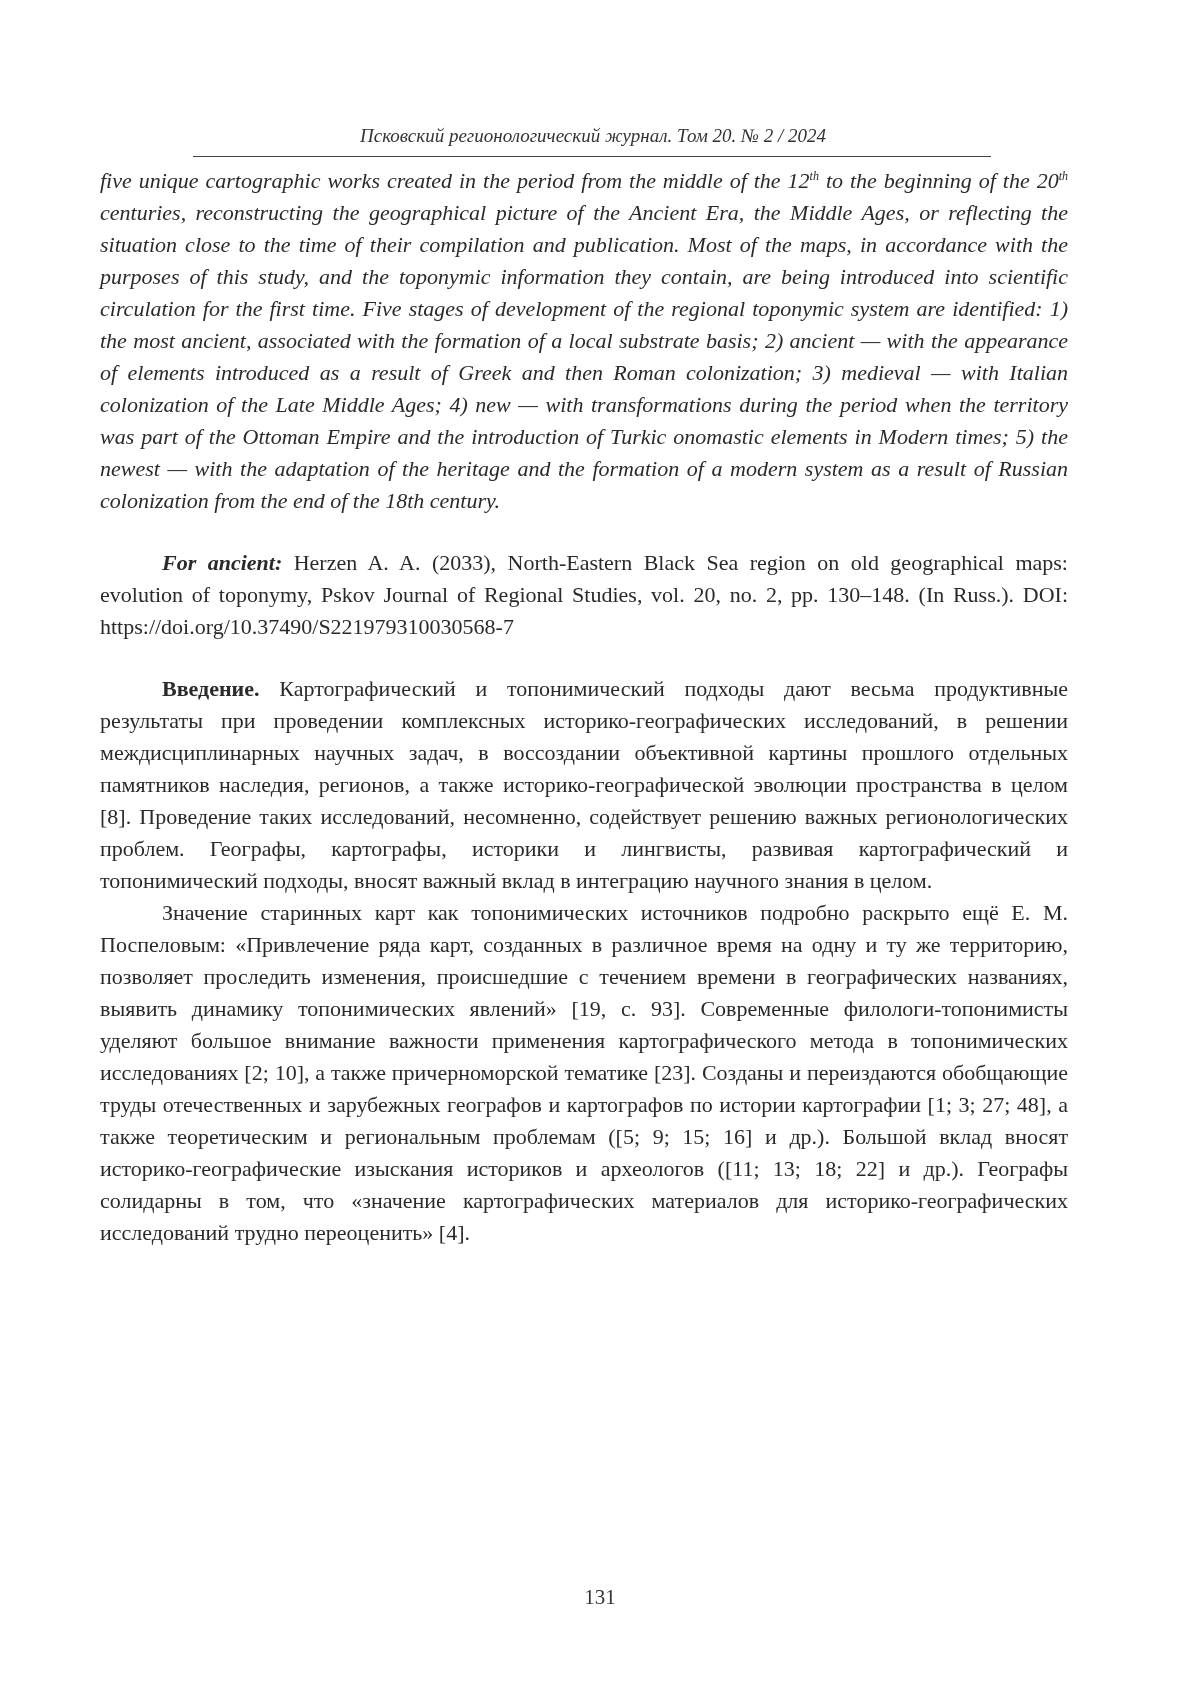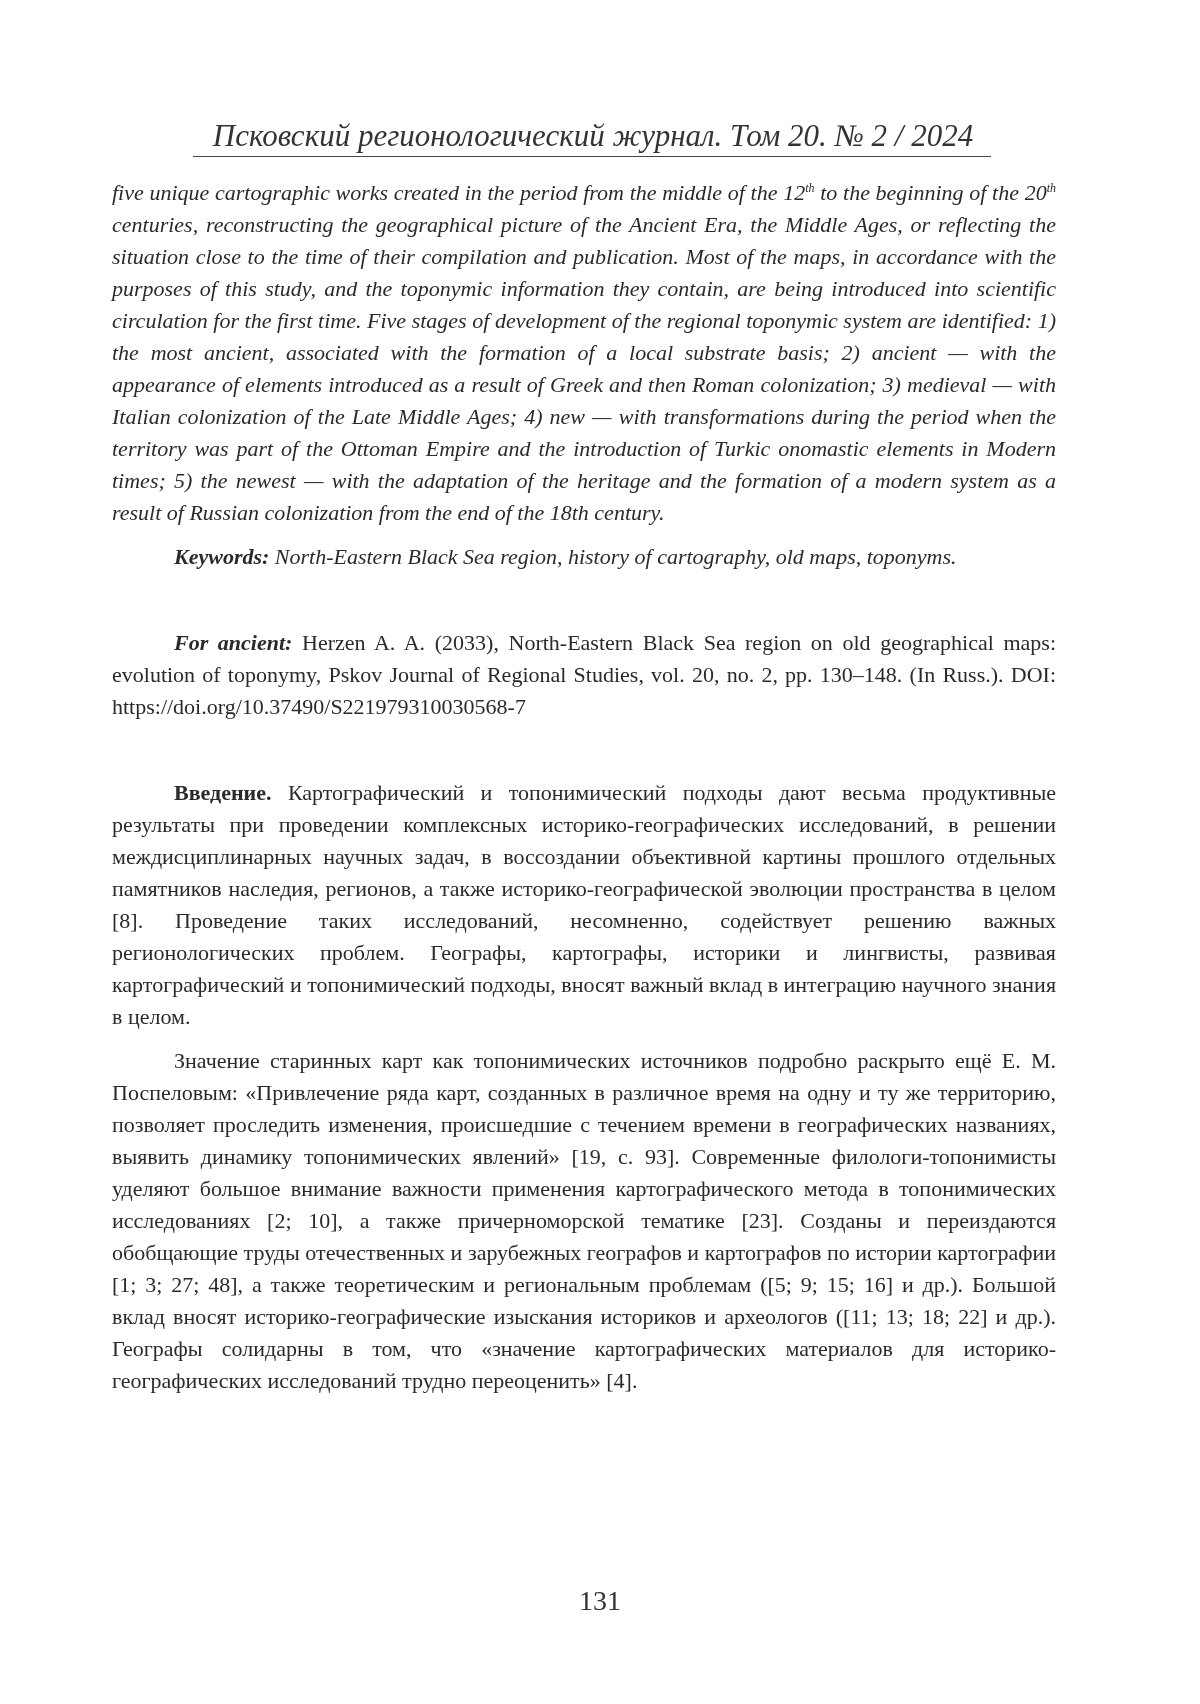--- a/index.html
+++ b/index.html
@@ -10,7 +10,7 @@
     }
     .running-head {
       position: absolute; left: 193px; top: 122px; width: 800px;
-      text-align: center; font-style: italic; font-size: 31px; line-height: 28px;
+      text-align: center; font-style: italic; font-size: 19px; line-height: 28px;
       color: #333;
     }
     .head-rule {

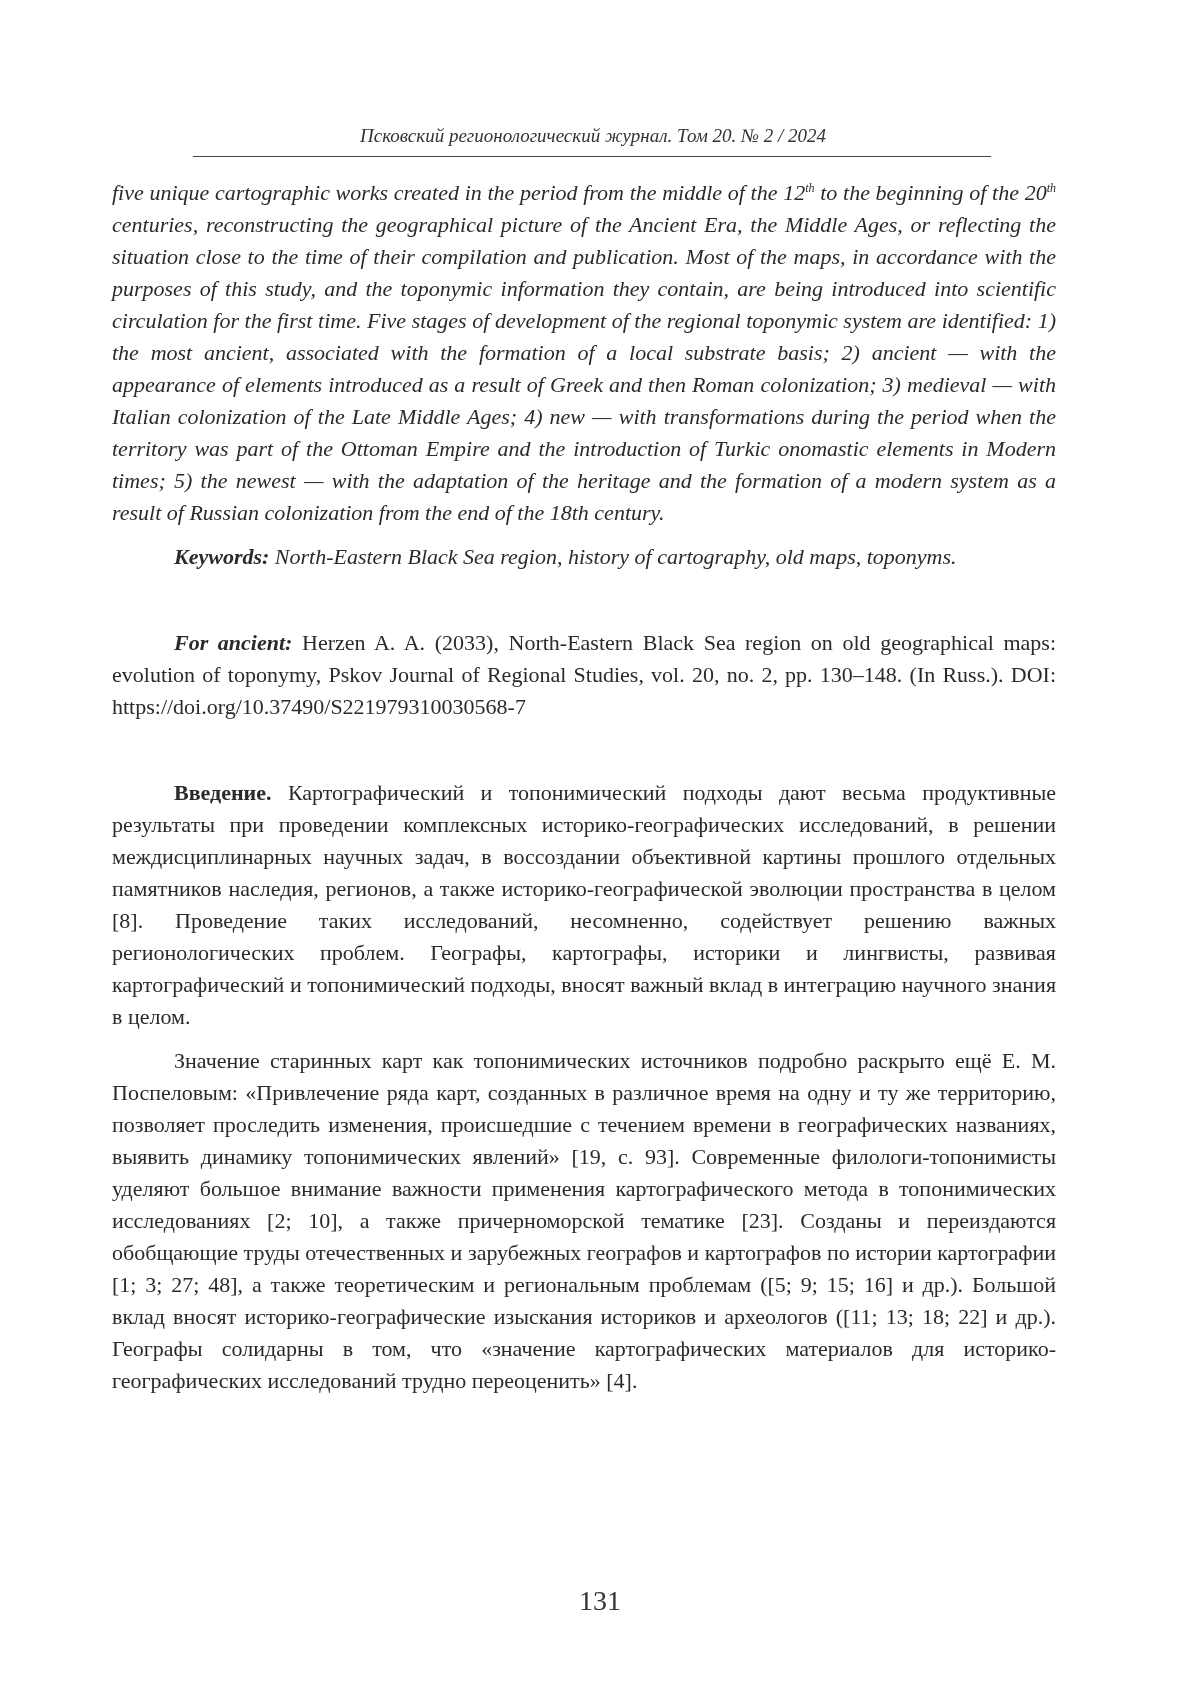--- a/index.html
+++ b/index.html
@@ -21,7 +21,7 @@
       position: absolute; left: 100px; top: 165px; width: 968px;
     }
     .para {
-      margin: 12px; font-size: 22px; line-height: 32px; text-align: justify;
+      margin: 0; font-size: 22px; line-height: 32px; text-align: justify;
       text-align-last: left;
     }
     .abstract { font-style: italic; }

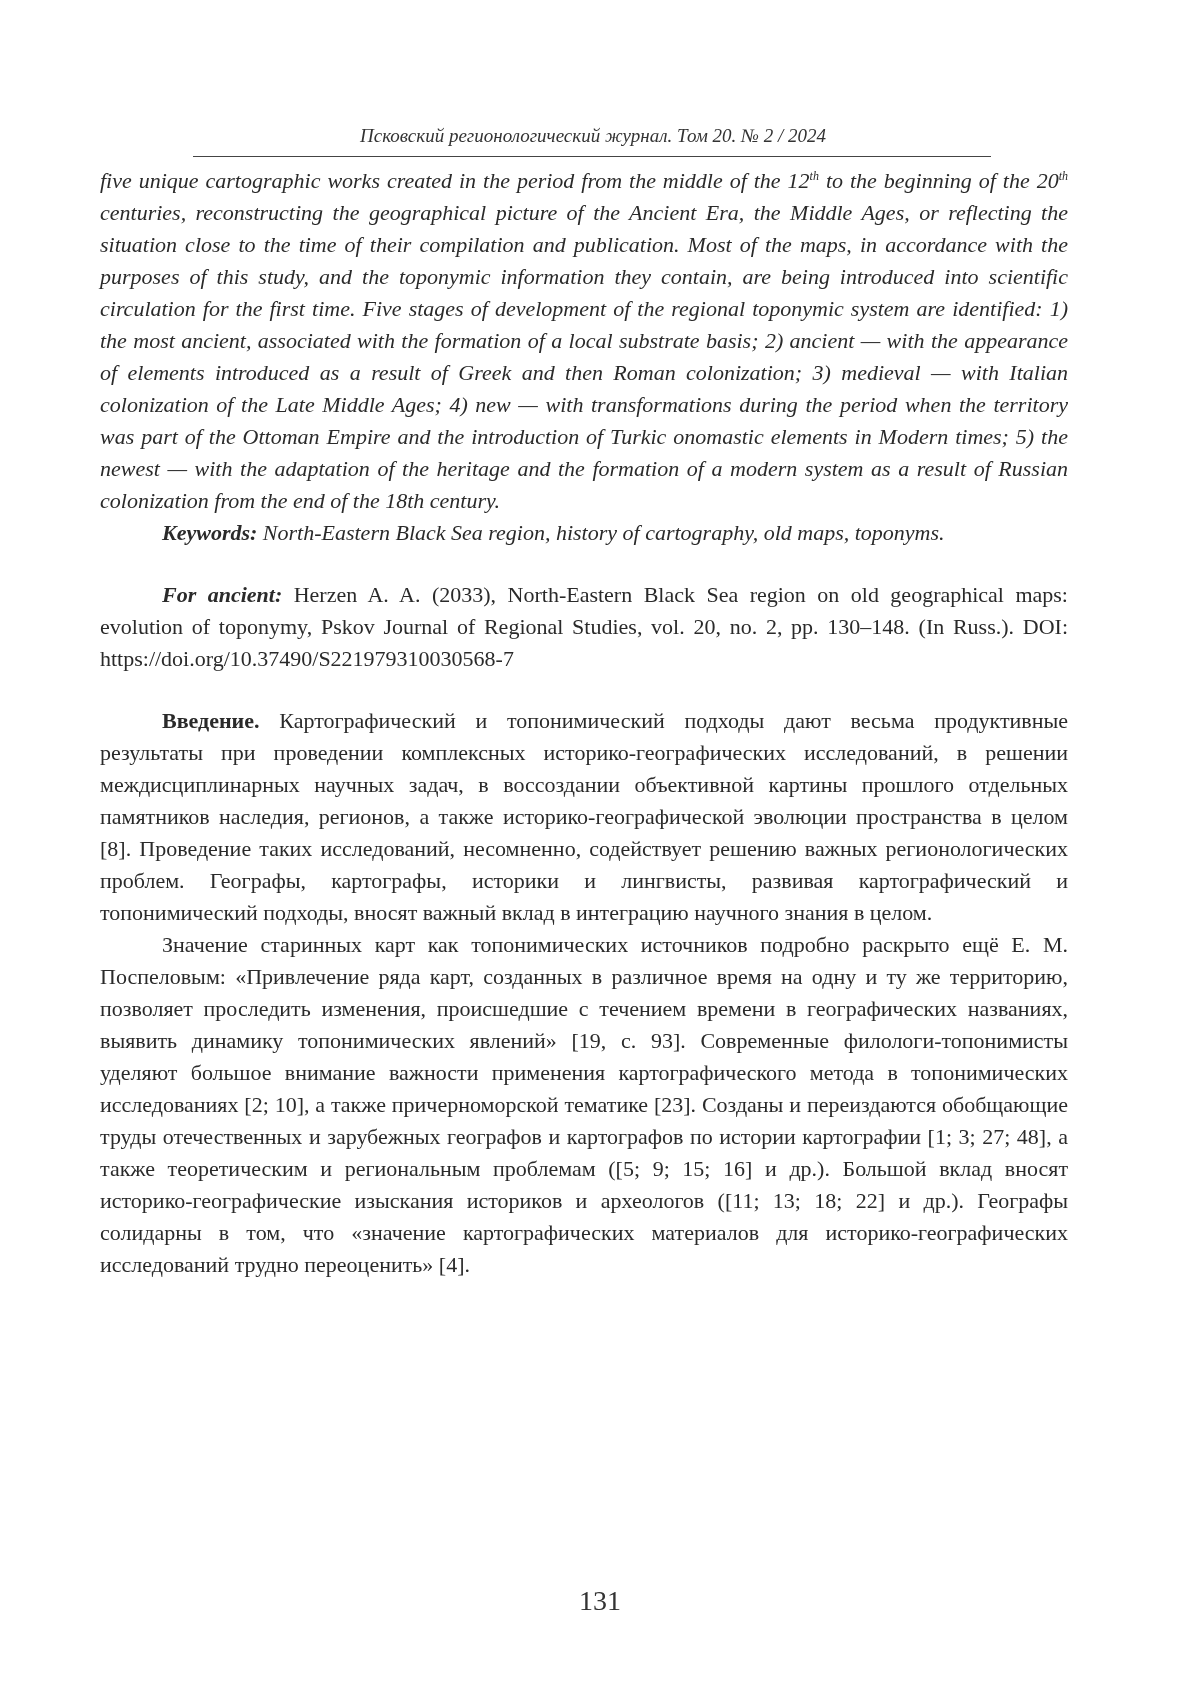--- a/index.html
+++ b/index.html
@@ -44,7 +44,6 @@
 <div class="content">
   <p class="para abstract"><span>five unique cartographic works created in the period from the middle of the 12</span><sup>th</sup><span> to the beginning of the 20</span><sup>th</sup><span> centuries, reconstructing the geographical picture of the Ancient Era, the Middle Ages, or reflecting the situation close to the time of their compilation and publication. Most of the maps, in accordance with the purposes of this study, and the toponymic information they contain, are being introduced into scientific circulation for the first time. Five stages of development of the regional toponymic system are identified: 1) the most ancient, associated with the formation of a local substrate basis; 2) ancient — with the appearance of elements introduced as a result of Greek and then Roman colonization; 3) medieval — with Italian colonization of the Late Middle Ages; 4) new — with transformations during the period when the territory was part of the Ottoman Empire and the introduction of Turkic onomastic elements in Modern times; 5) the newest — with the adaptation of the heritage and the formation of a modern system as a result of Russian colonization from the end of the 18th century.</span></p>
 
-  <p class="para abstract indent"><span class="bold">Keywords:</span><span> North-Eastern Black Sea region, history of cartography, old maps, toponyms.</span></p>
 
   <div class="gap-small"></div>
 

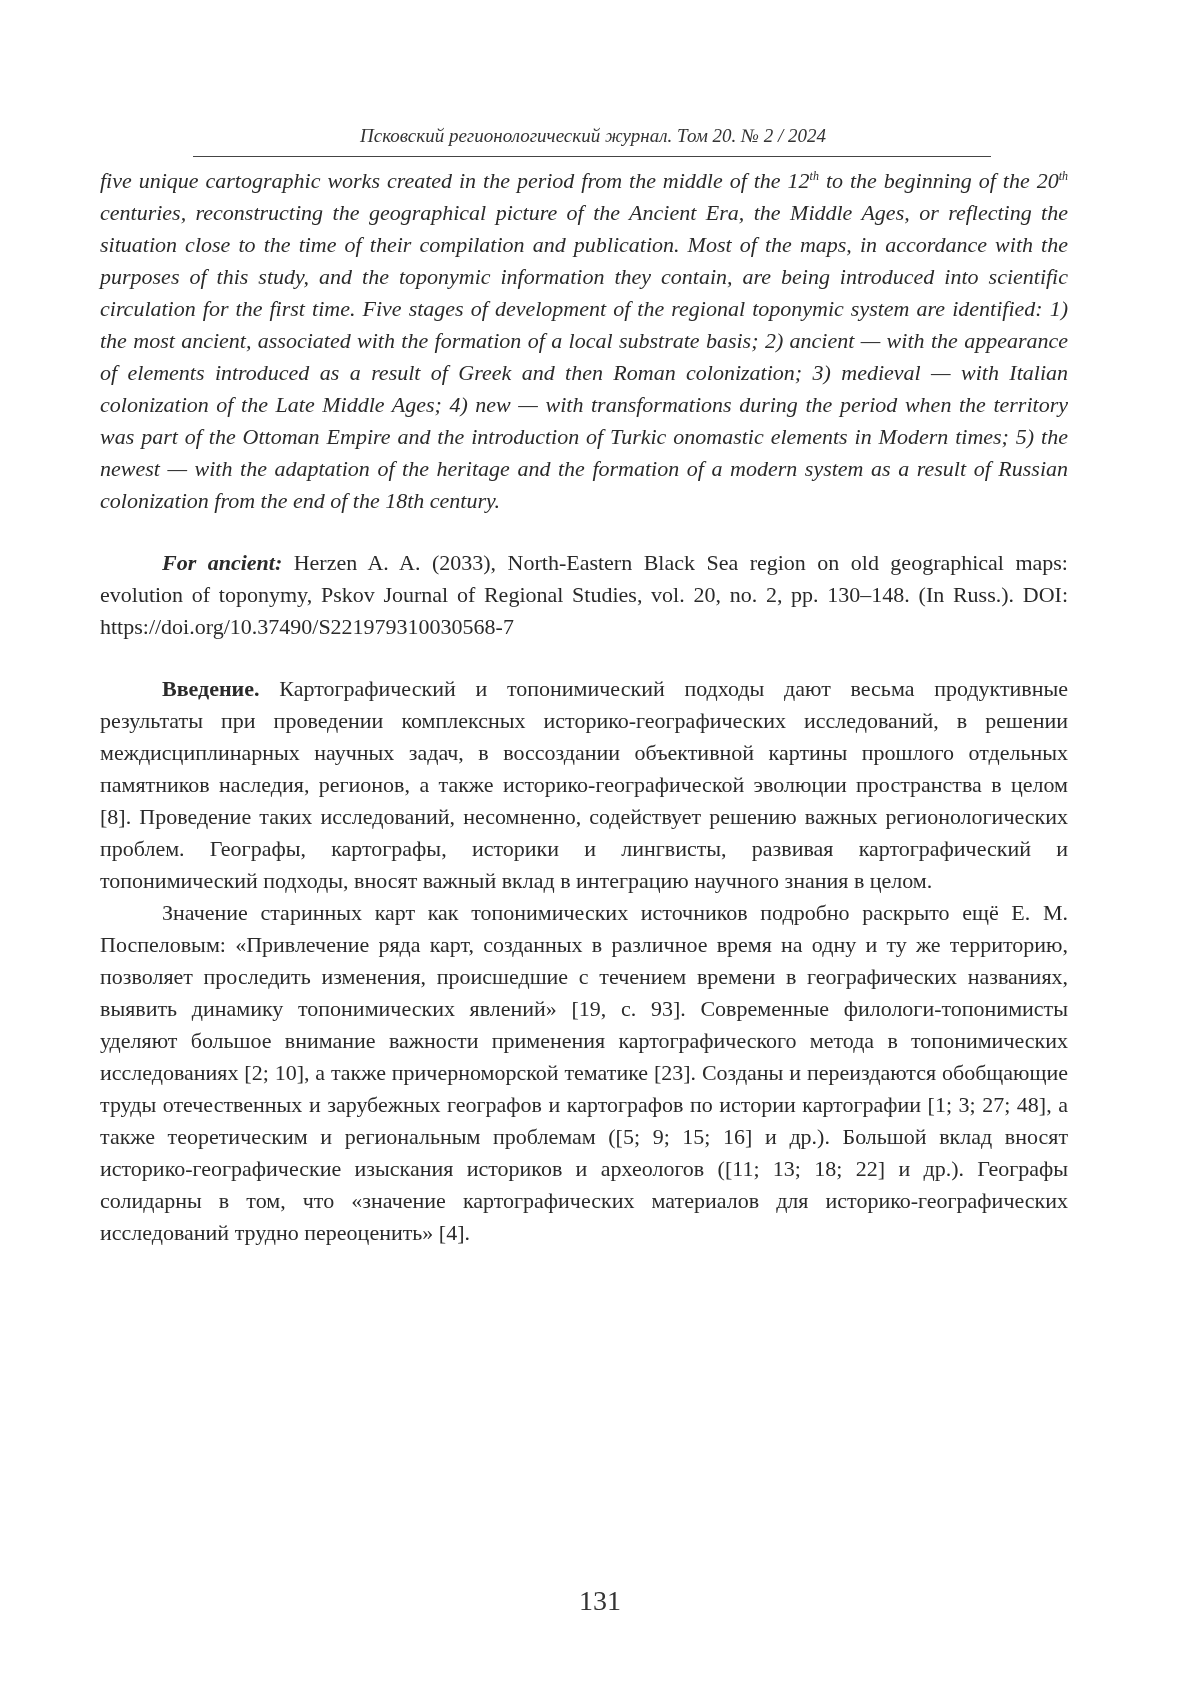--- a/index.html
+++ b/index.html
@@ -32,7 +32,7 @@
     .gap-med { height: 30px; }
     .page-number {
       position: absolute; left: 0; width: 1200px; top: 1585px;
-      text-align: center; font-size: 28px; color: #333;
+      text-align: center; font-size: 21px; color: #333;
     }
   </style>
 </head>

